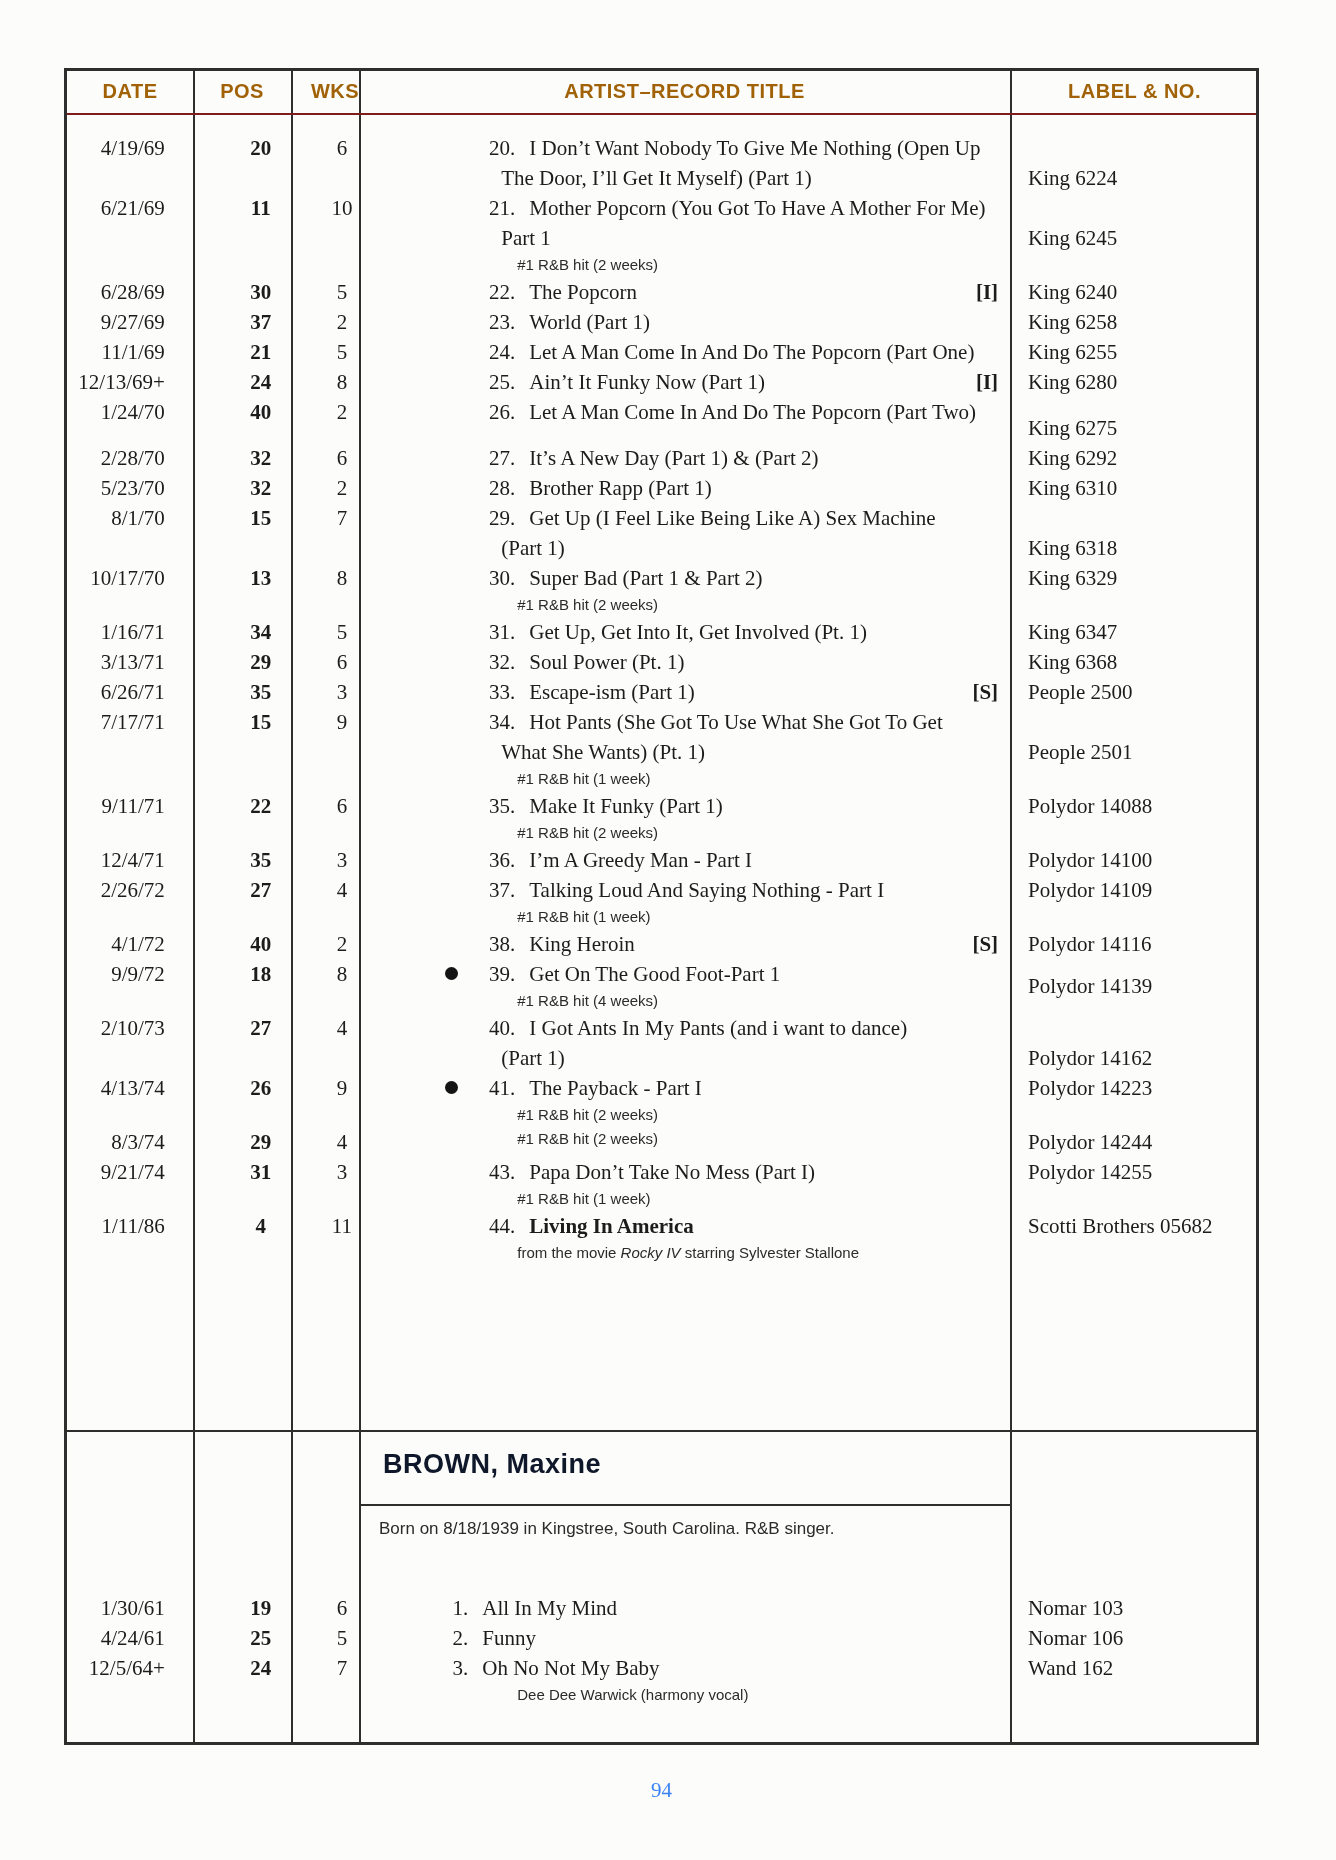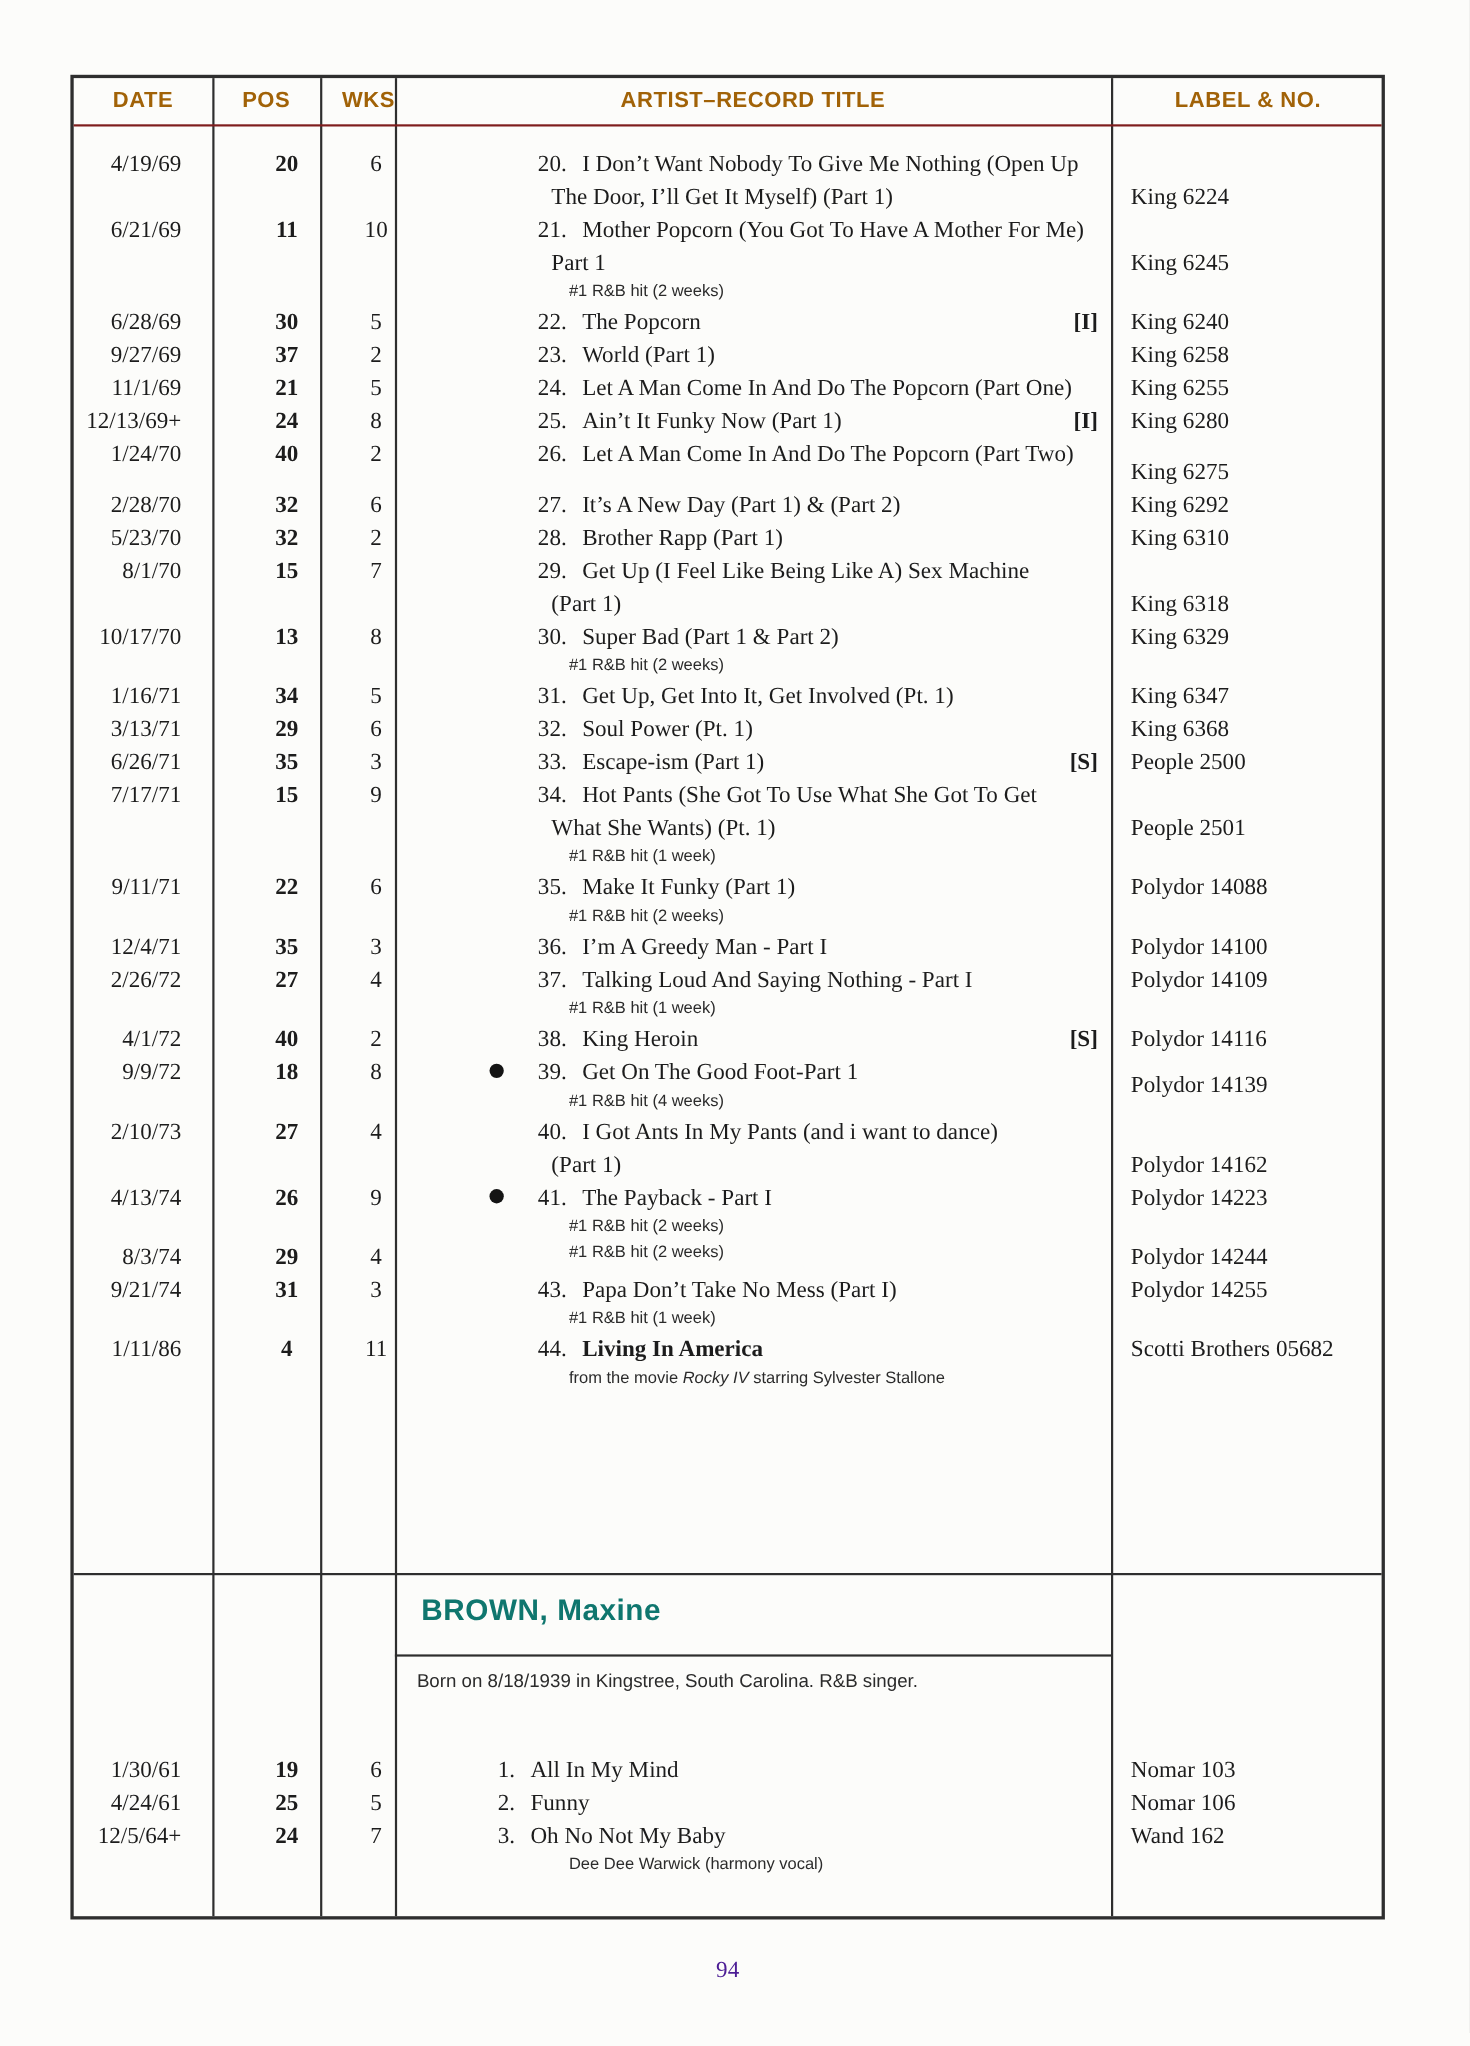--- a/index.html
+++ b/index.html
@@ -38,7 +38,7 @@
   .sec-divider{position:absolute;left:0;right:0;height:2px;background:#2e2e2e;top:1359px;}
   .artist-header{position:absolute;left:316px;top:1378px;
         font-family:"Liberation Sans","DejaVu Sans",sans-serif;font-weight:bold;font-size:27px;
-        letter-spacing:.5px;color:#0f766e;}
+        letter-spacing:.5px;color:#0f172a;}
   .artist-underline{position:absolute;left:292px;width:651px;height:2px;background:#2e2e2e;top:1433px;}
   .bio{position:absolute;left:312px;top:1448px;
         font-family:"Liberation Sans","DejaVu Sans",sans-serif;font-size:17px;color:#2b2b2b;}

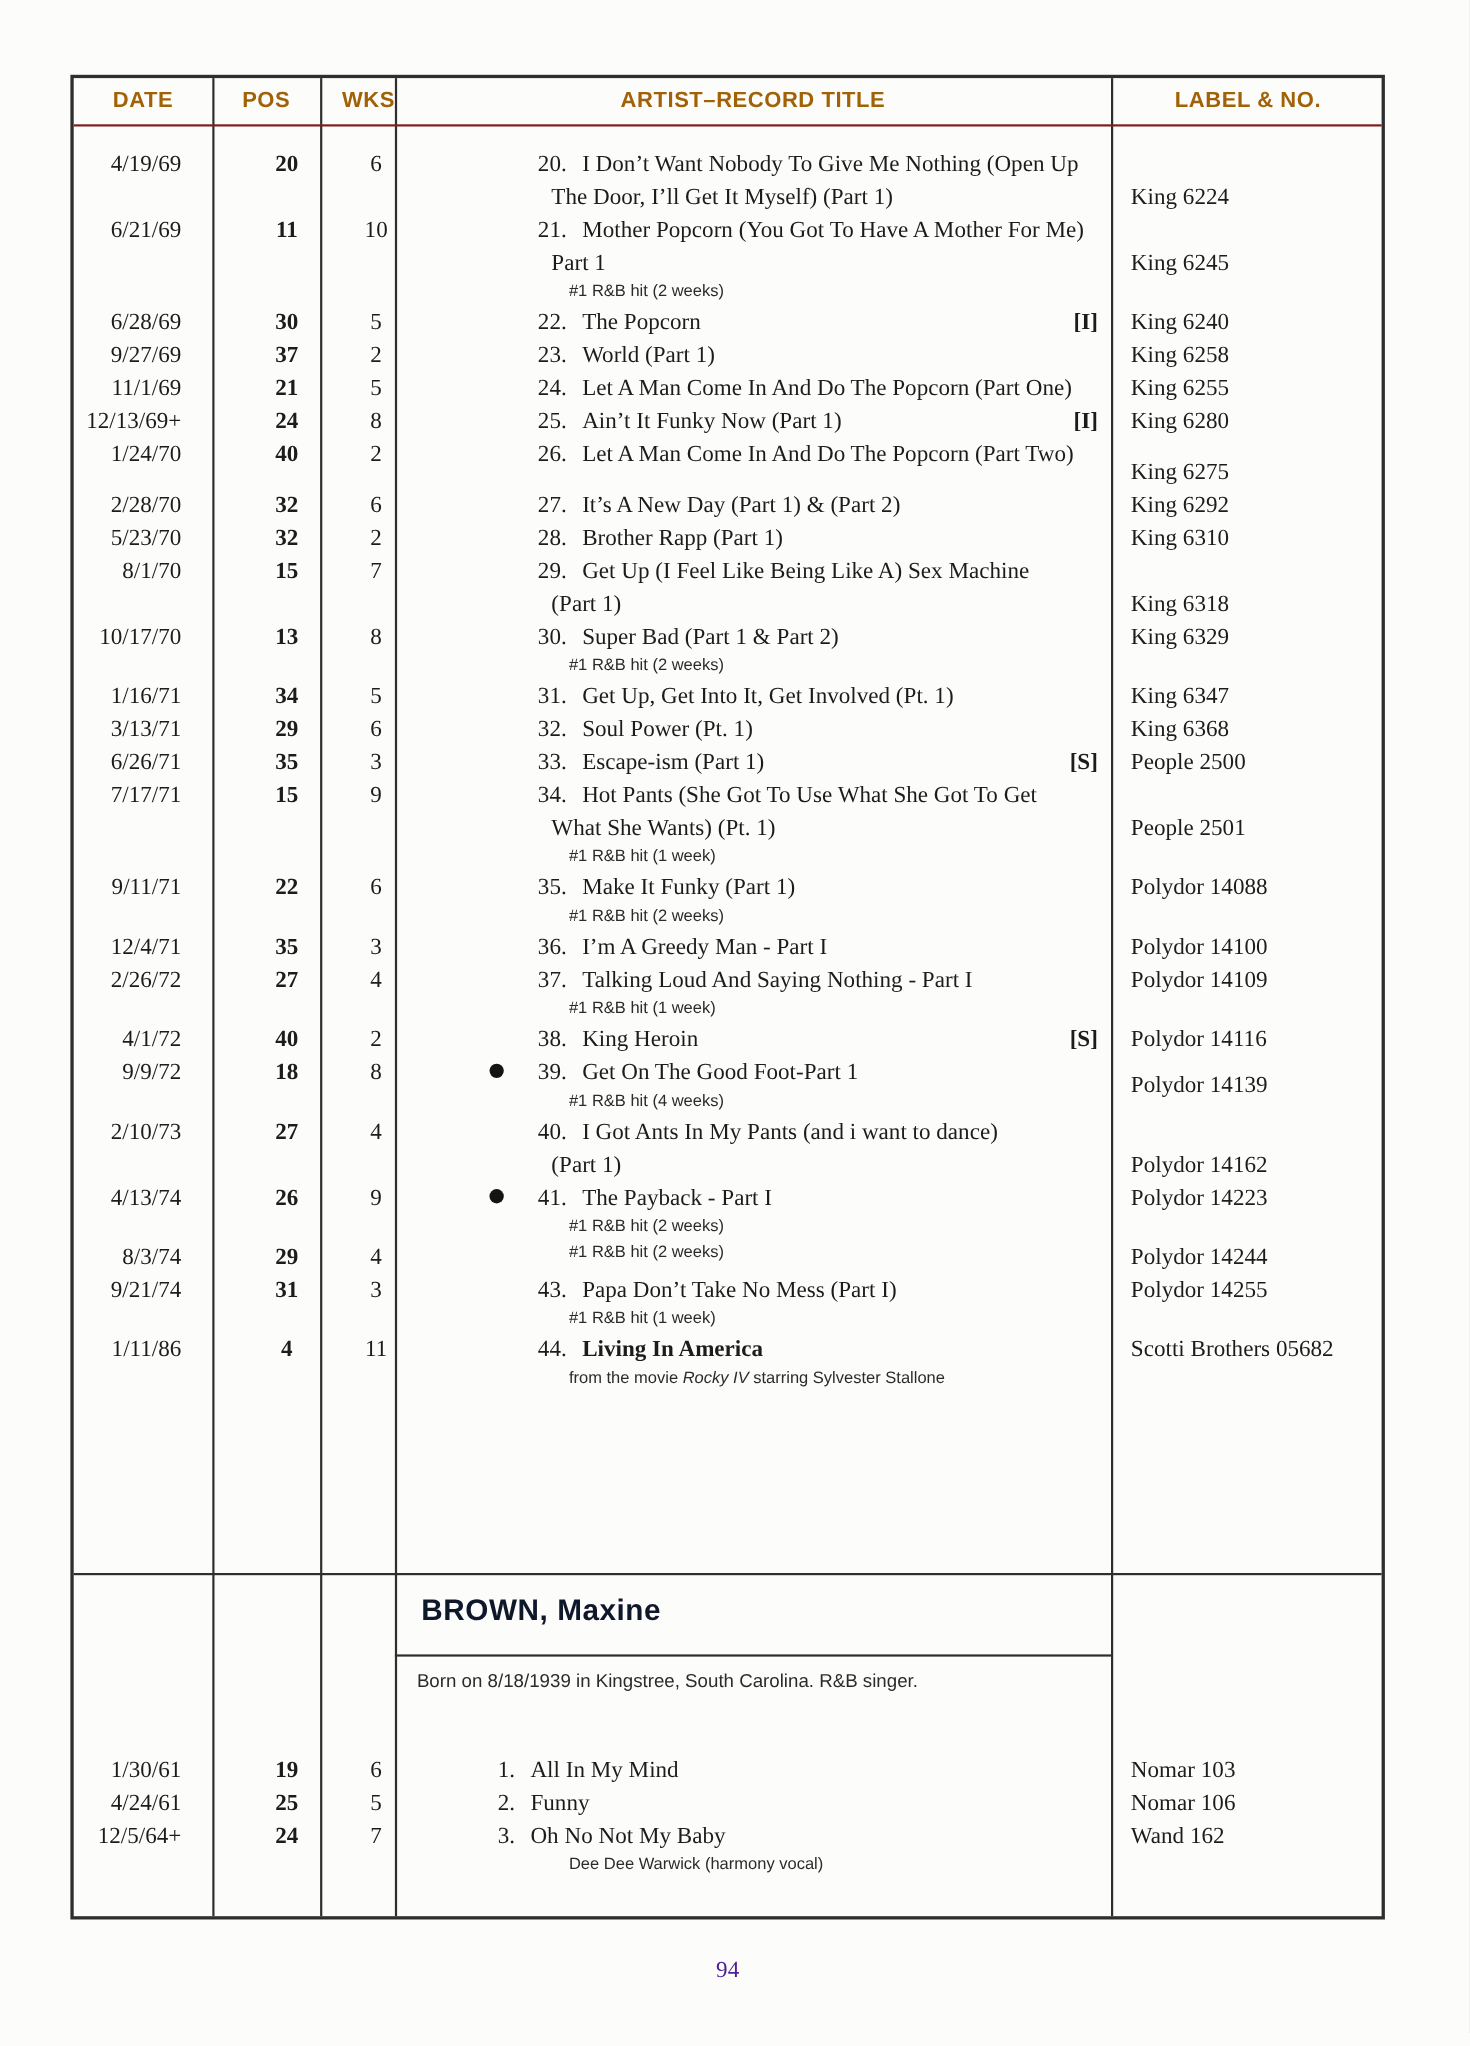--- a/index.html
+++ b/index.html
@@ -44,7 +44,7 @@
         font-family:"Liberation Sans","DejaVu Sans",sans-serif;font-size:17px;color:#2b2b2b;}
   .mx{position:absolute;left:0;right:0;top:1504px;}
   .page-num{position:absolute;left:64px;width:1195px;top:1778px;text-align:center;
-        font-size:21px;color:#4c1d95;}
+        font-size:21px;color:#3b82f6;}
 </style>
 </head>
 <body>

